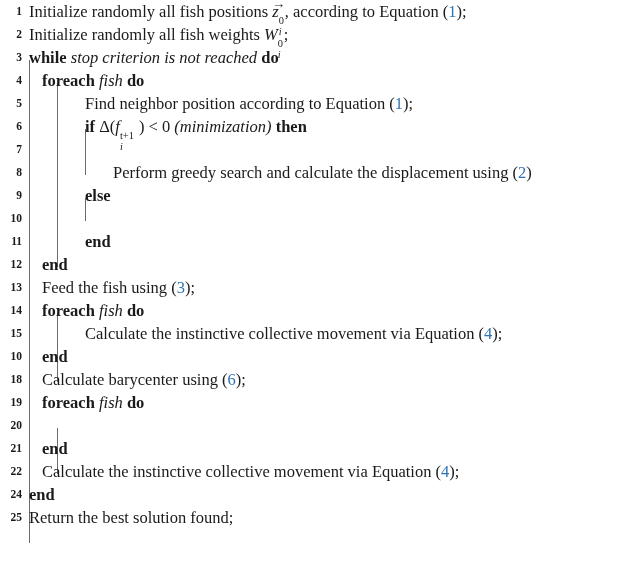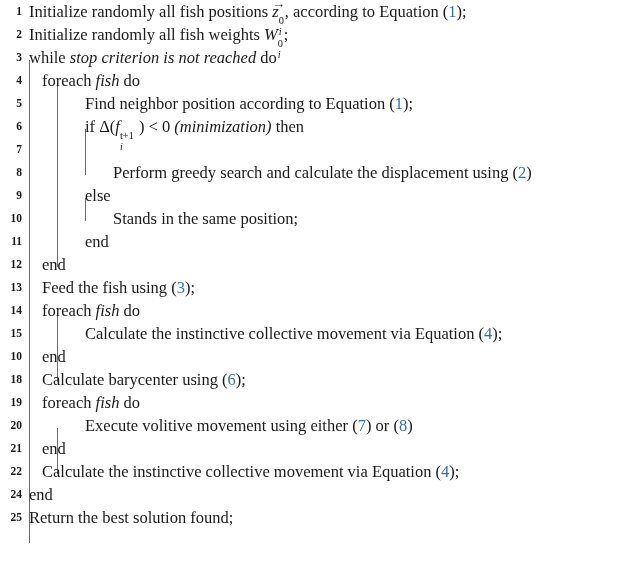--- a/index.html
+++ b/index.html
@@ -47,7 +47,7 @@
   .ind2 .content { margin-left: 85px; }
   .ind3 .content { margin-left: 113px; }
 
-  b.kw { font-weight: normal; }
+  b.kw { font-weight: bold; }
   i.it { font-style: italic; }
   .eqref { color: #2e74b5; }
   .mth { font-style: italic; font-family: "Liberation Serif", "DejaVu Serif", serif; }

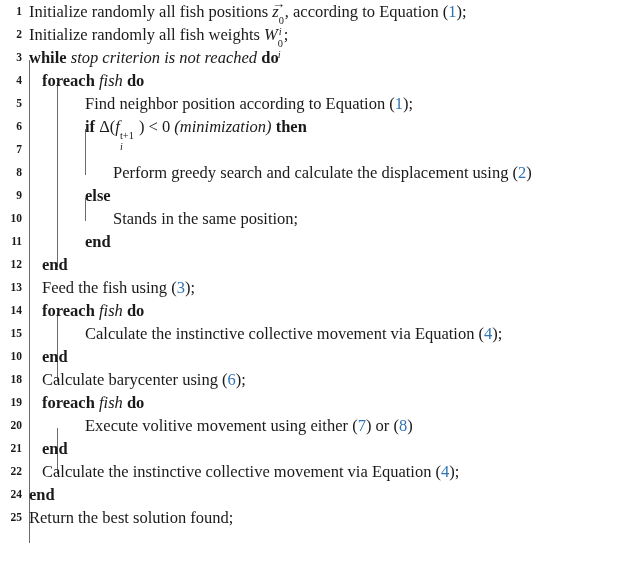--- a/index.html
+++ b/index.html
@@ -157,7 +157,6 @@
 
   <div class="line ind3">
     <span class="lineno">10</span>
-    <span class="content">Stands in the same position;</span>
   </div>
 
   <div class="line ind2">

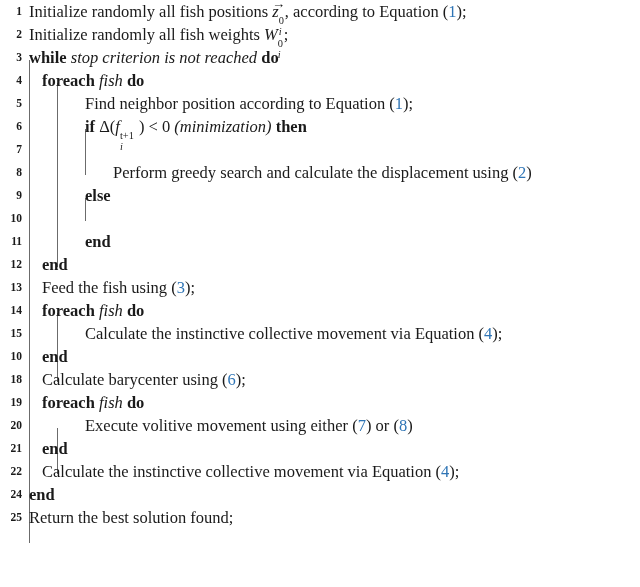--- a/index.html
+++ b/index.html
@@ -202,7 +202,6 @@
 
   <div class="line ind2">
     <span class="lineno">20</span>
-    <span class="content"><span>Execute volitive movement using either (</span><span class="eqref">7</span><span>) or (</span><span class="eqref">8</span><span>)</span></span>
   </div>
 
   <div class="line ind1">

